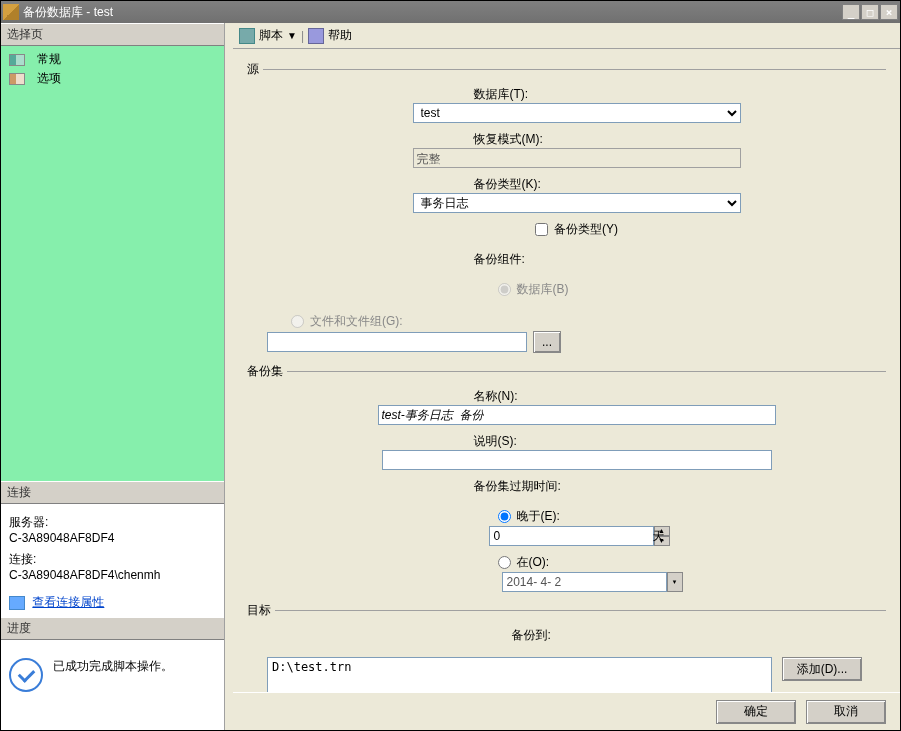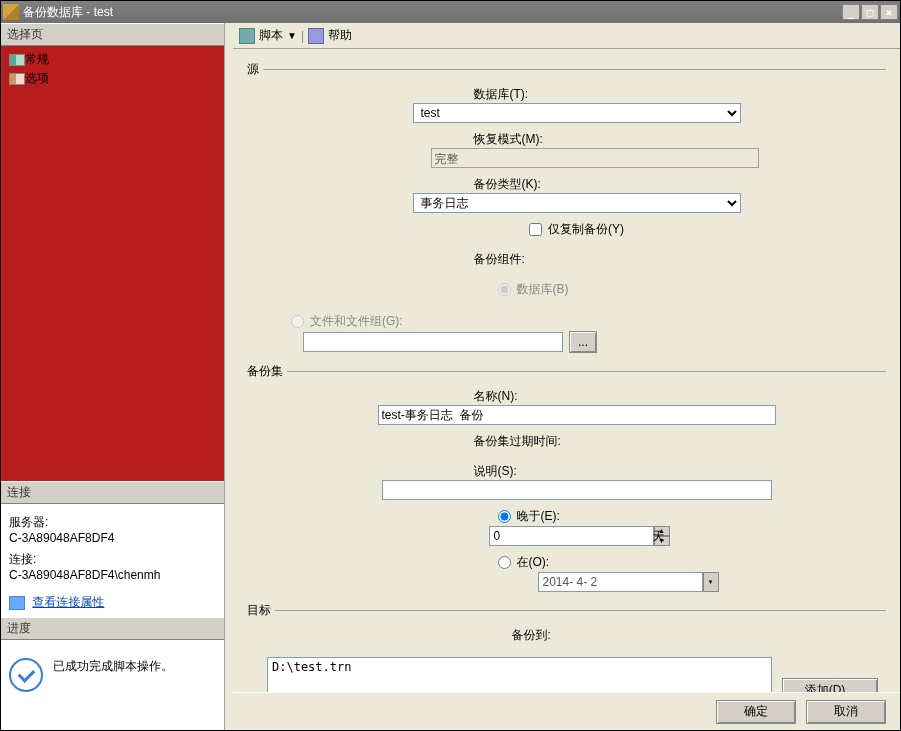--- a/index.html
+++ b/index.html
@@ -11,7 +11,7 @@
 .titlebar-buttons { display: flex; gap: 1px; }
 .titlebar-btn { width: 18px; height: 16px; background: #d4d0c8; border: 1px solid #808080; display: flex; align-items: center; justify-content: center; font-family: monospace; font-size: 11px; font-weight: bold; cursor: pointer; }
 .body { flex: 1; display: flex; min-height: 0; }
-.sidebar { width: 224px; background: #b91c1c; border-right: 1px solid #a0a0a0; display: flex; flex-direction: column; }
+.sidebar { width: 224px; background: #86efac; border-right: 1px solid #a0a0a0; display: flex; flex-direction: column; }
 .section-head { background: #d4d0c8; border-top: 1px solid #fff; border-bottom: 1px solid #808080; padding: 2px 6px; font-weight: normal; color: #333; }
 .tree { padding: 4px 6px; flex: 0 0 auto; }
 .tree-item { display: flex; align-items: center; gap: 0; padding: 1px 2px; cursor: pointer; }

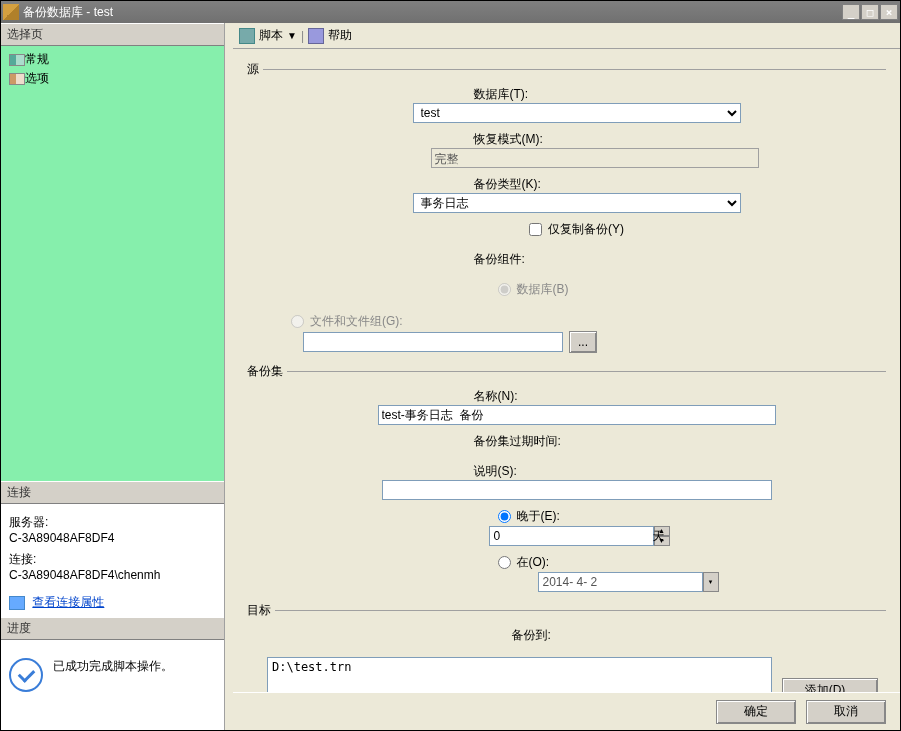--- a/index.html
+++ b/index.html
@@ -14,7 +14,7 @@
 .sidebar { width: 224px; background: #86efac; border-right: 1px solid #a0a0a0; display: flex; flex-direction: column; }
 .section-head { background: #d4d0c8; border-top: 1px solid #fff; border-bottom: 1px solid #808080; padding: 2px 6px; font-weight: normal; color: #333; }
 .tree { padding: 4px 6px; flex: 0 0 auto; }
-.tree-item { display: flex; align-items: center; gap: 0; padding: 1px 2px; cursor: pointer; }
+.tree-item { display: flex; align-items: center; gap: 12px; padding: 1px 2px; cursor: pointer; }
 .tree-icon { width: 16px; height: 12px; display: inline-block; }
 .ti-general { background: linear-gradient(90deg,#5a9 40%,#adc 40%); border:1px solid #888; }
 .ti-options { background: linear-gradient(90deg,#c96 40%,#edc 40%); border:1px solid #888; }

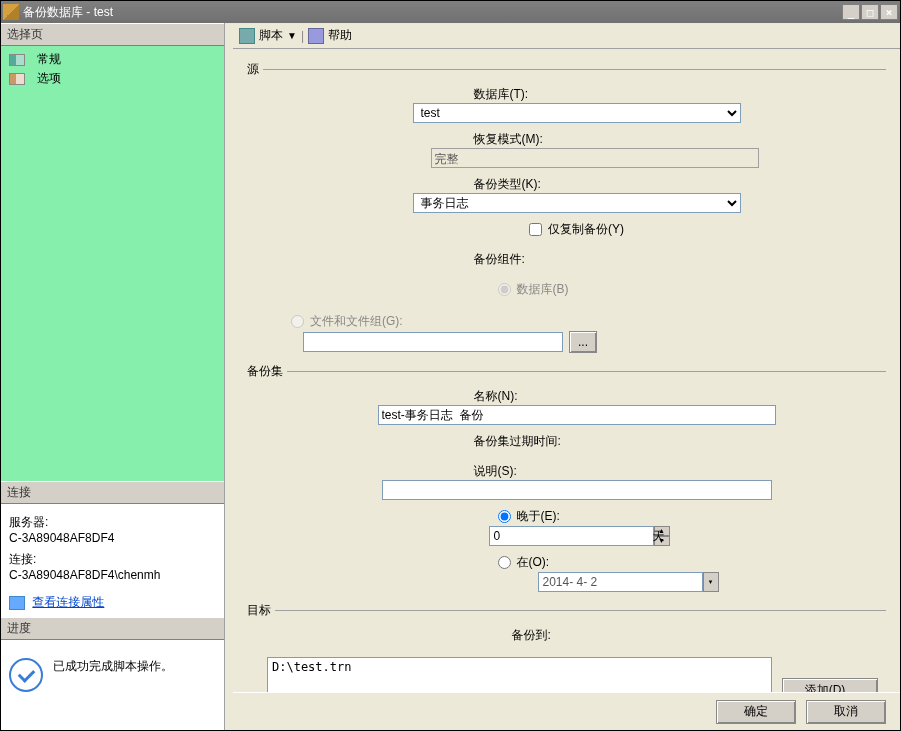--- a/index.html
+++ b/index.html
@@ -45,7 +45,7 @@
 .field { flex:1; display:flex; align-items:center; gap:6px; }
 select, input[type=text], .textish { height:20px; border:1px solid #7f9db9; background:#fff; font-family:inherit; font-size:12px; padding:1px 3px; }
 .textish { line-height:18px; }
-.readonly { background:#ece9d8; color:#555; border:1px solid #a0a0a0;margin-left:36px; }
+.readonly { background:#ece9d8; color:#555; border:1px solid #a0a0a0; }
 select { width:300px; }
 .wide { width:328px; }
 input[type=checkbox] { margin-right:6px; }

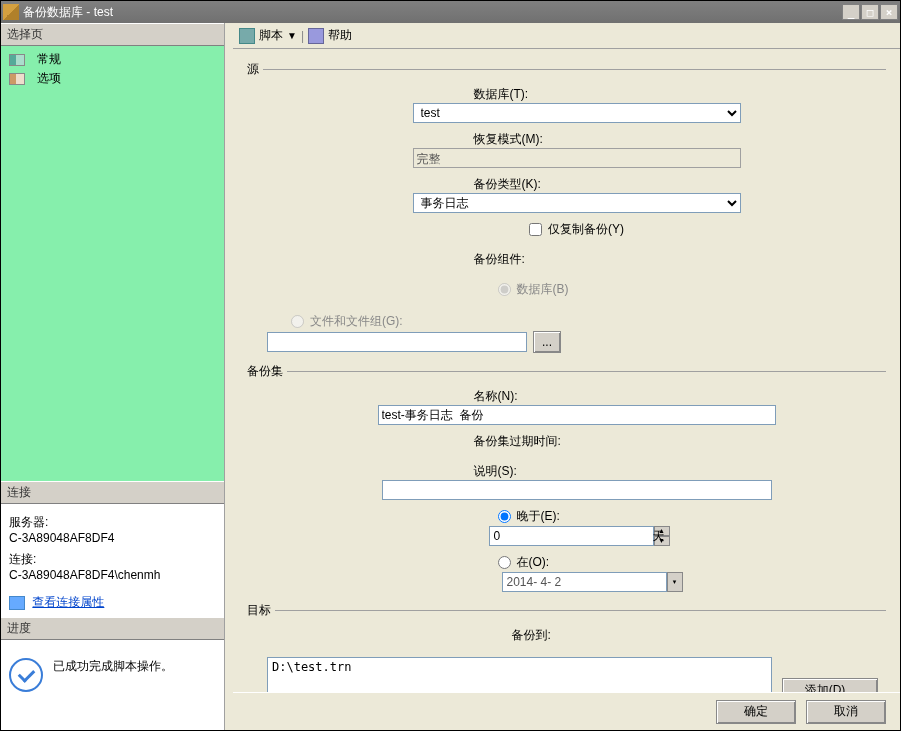--- a/index.html
+++ b/index.html
@@ -155,7 +155,7 @@
             <div class="row">
               <label class="radio-lbl">
                 <input type="checkbox" style="">
-                <span>仅复制备份(Y)</span>
+                <span>备份类型(Y)</span>
               </label>
             </div>
             <div class="row">

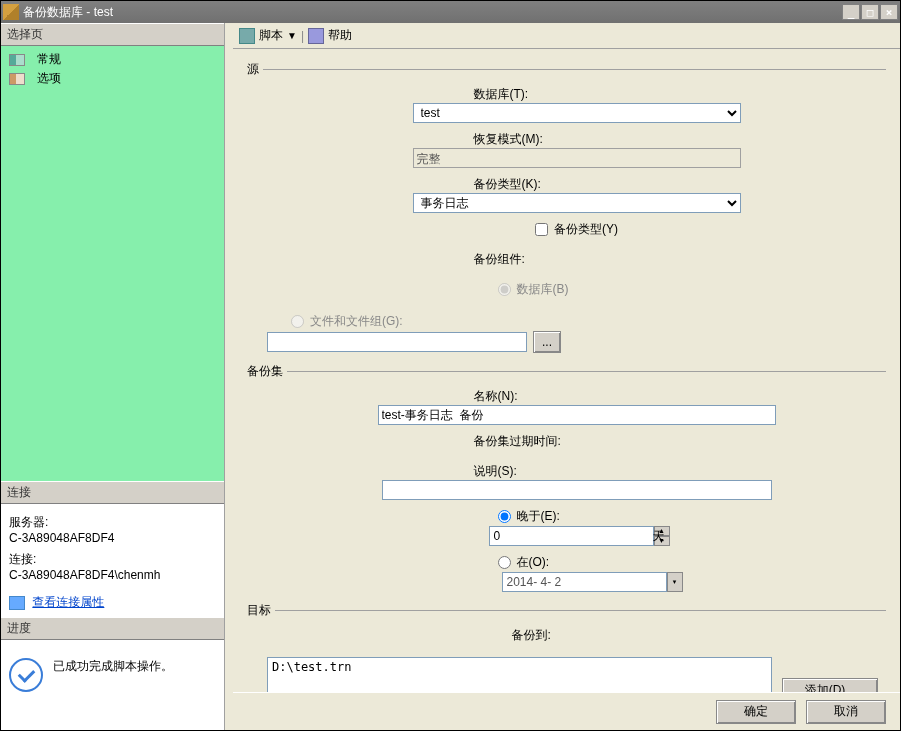--- a/index.html
+++ b/index.html
@@ -193,7 +193,7 @@
             <div class="row">
               <div class="label">名称(N):</div>
               <div class="field">
-                  <input type="text" style="width: 398px;" value="test-事务日志  备份">
+                  <input type="text" style="width: 398px; font-style: italic;" value="test-事务日志  备份">
                 </div>
             </div>
             <div class="row">

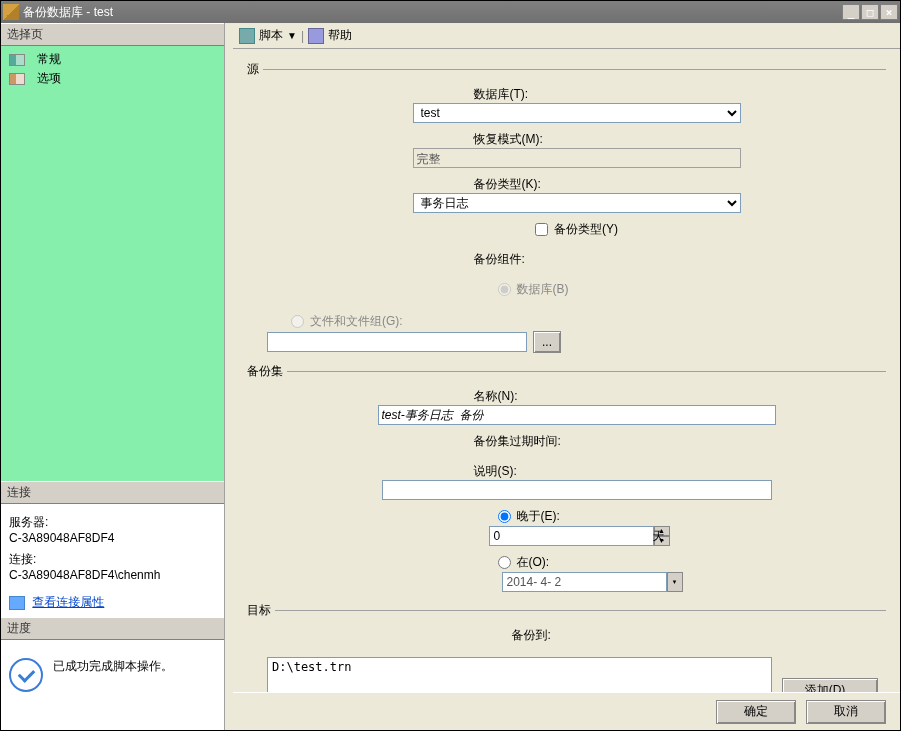--- a/index.html
+++ b/index.html
@@ -197,13 +197,13 @@
                 </div>
             </div>
             <div class="row">
+              <div class="label">说明(S):</div>
+              <div class="field">
+                  <input type="text" style="width: 390px;" value="">
+                </div>
+            </div>
+            <div class="row">
               <div class="label">备份集过期时间:</div>
-            </div>
-            <div class="row">
-              <div class="label">说明(S):</div>
-              <div class="field">
-                  <input type="text" style="width: 390px;" value="">
-                </div>
             </div>
             <div class="row">
               <div class="label label-indent">

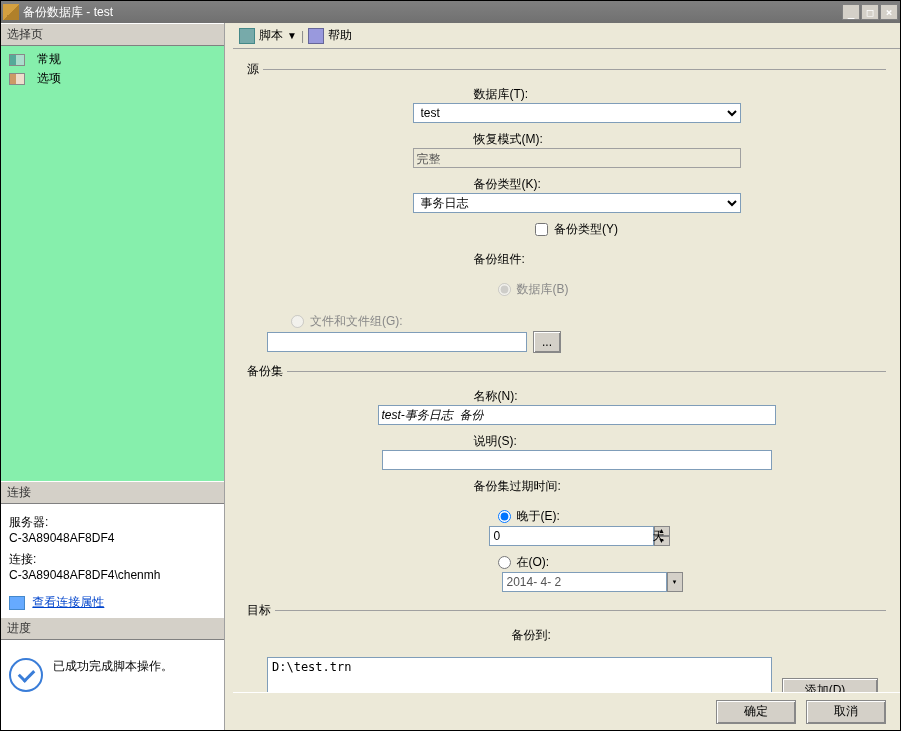--- a/index.html
+++ b/index.html
@@ -60,7 +60,7 @@
 .btn-sm { width:28px; height:22px; min-width:0; padding:0; }
 .listbox { width:505px; height:120px; border:1px solid #7f9db9; background:#fff; padding:2px 4px; font-family:SimSun,monospace; overflow:auto; }
 .dest-btns { display:flex; flex-direction:column; gap:12px; margin-left:10px; }
-.dest-btns .btn { width:96px;margin-top:21px; }
+.dest-btns .btn { width:80px; }
 .footer { height:38px; border-top:1px solid #fff; display:flex; align-items:center; justify-content:flex-end; gap:10px; padding:0 14px; background:#ece9d8; }
 .suffix { margin-left:8px; }
 .files-row { display:flex; align-items:flex-start; }

